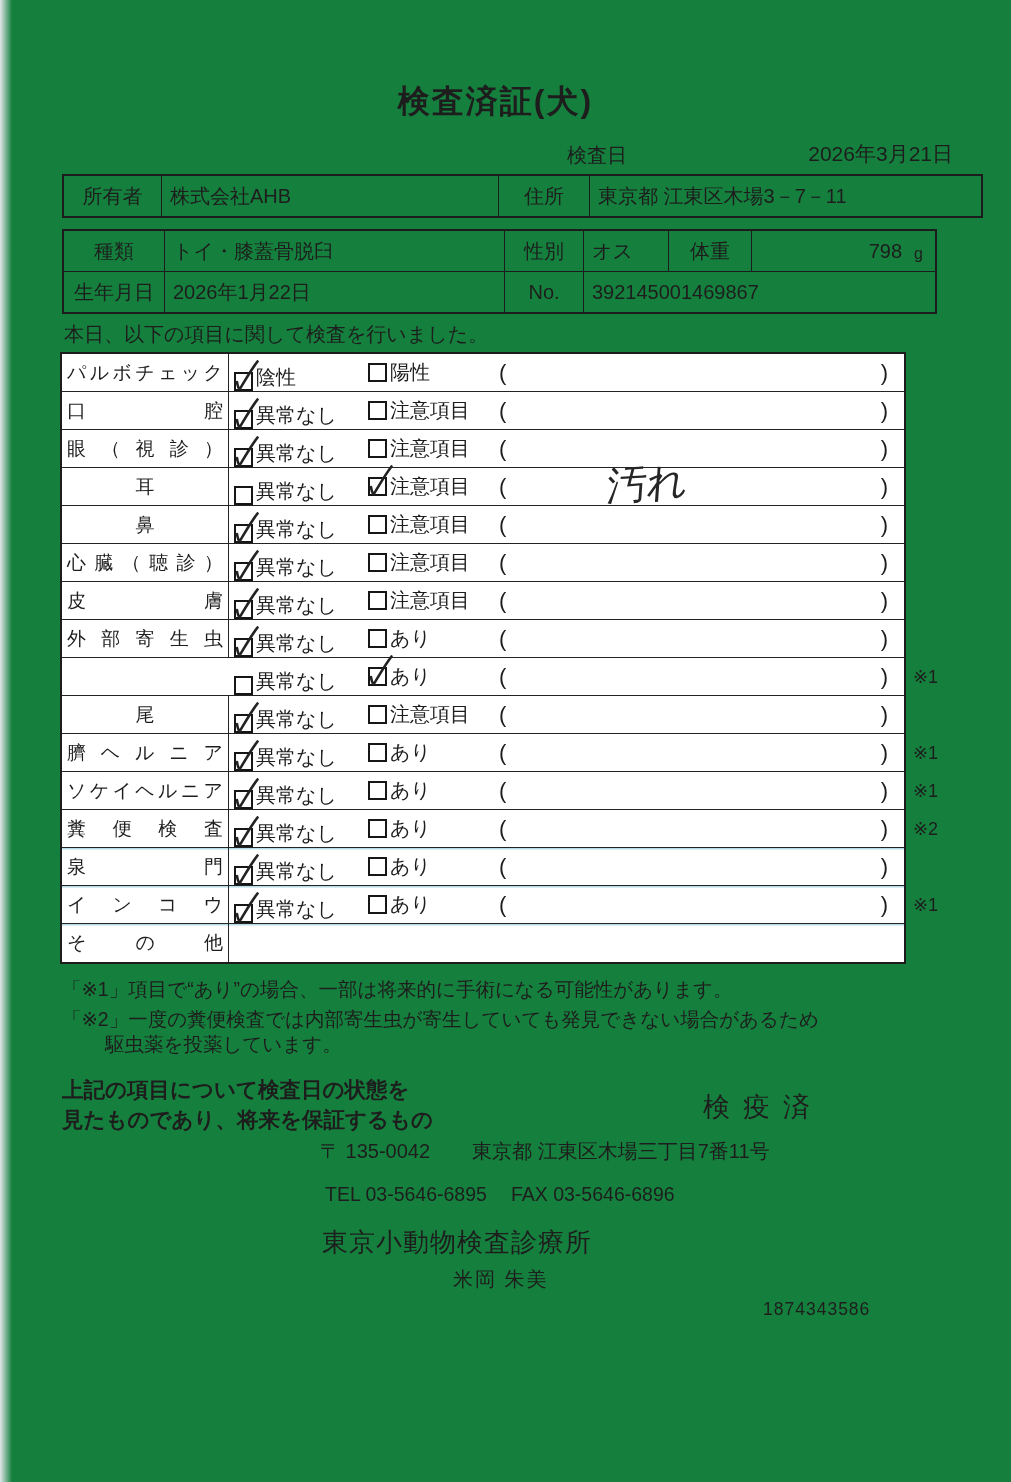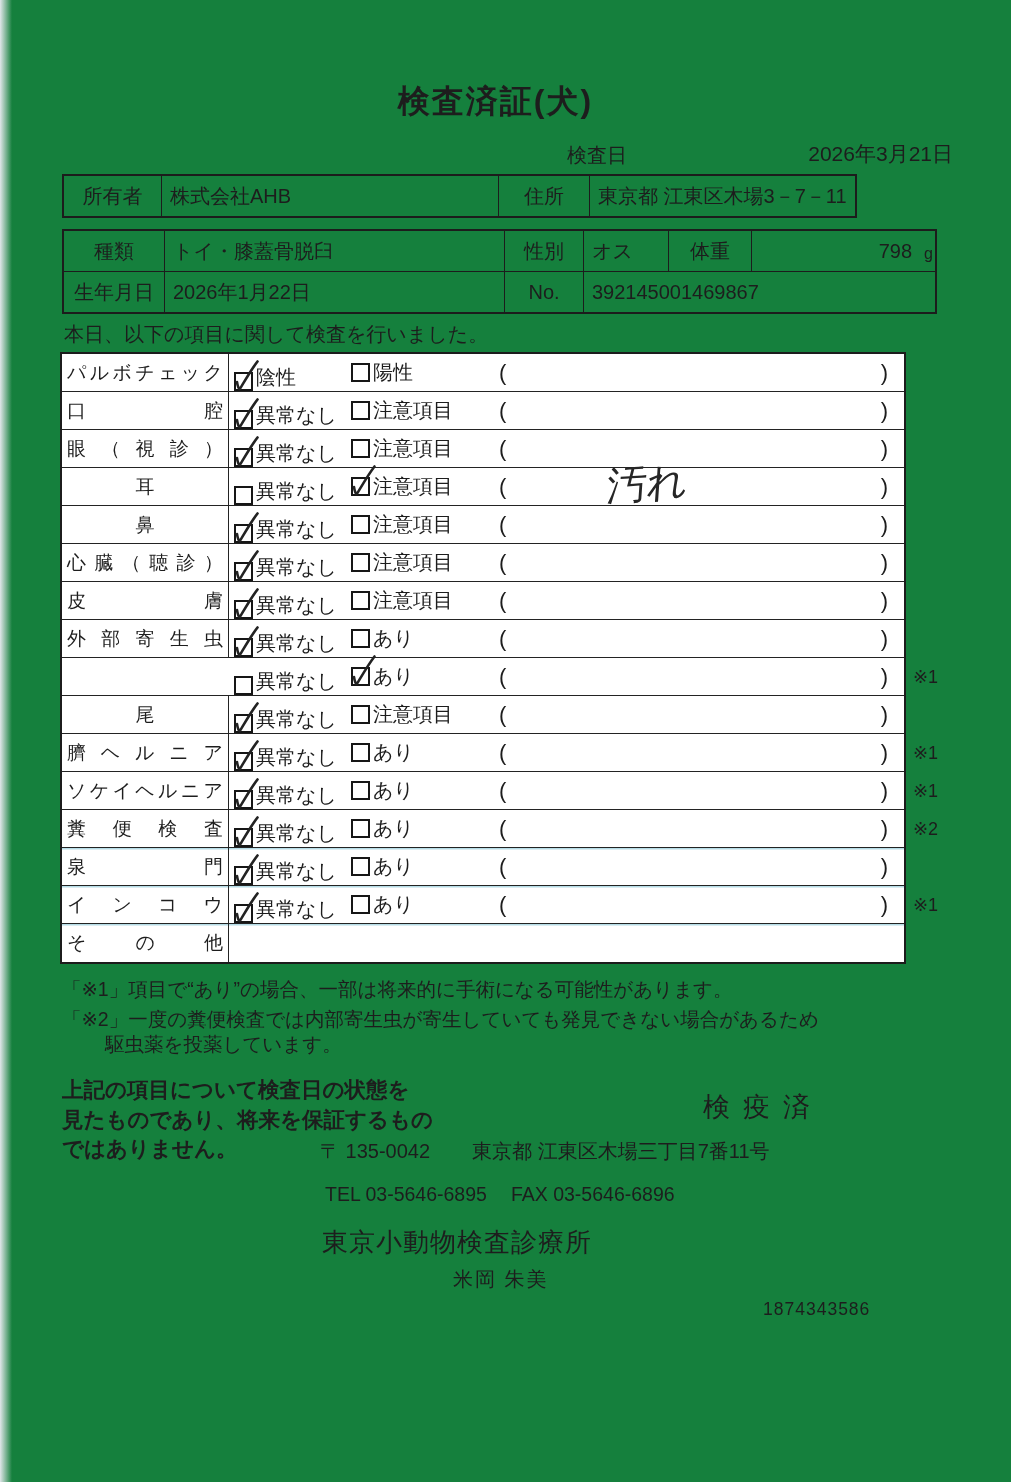--- a/index.html
+++ b/index.html
@@ -35,7 +35,7 @@
   }
   .hcell.bline{border-right:1.8px solid #1c1c1c;}
   .hcell.center{justify-content:center;padding:0 2px;}
-  .owner-box{left:62px;top:174px;width:795px;height:44px;}
+  .owner-box{left:62px;top:174px;width:921px;height:44px;}
   .pet-box{left:62px;top:229px;width:875px;height:85px;}
   .w-owner-label{width:98px;}
   .w-owner-value{width:337px;}

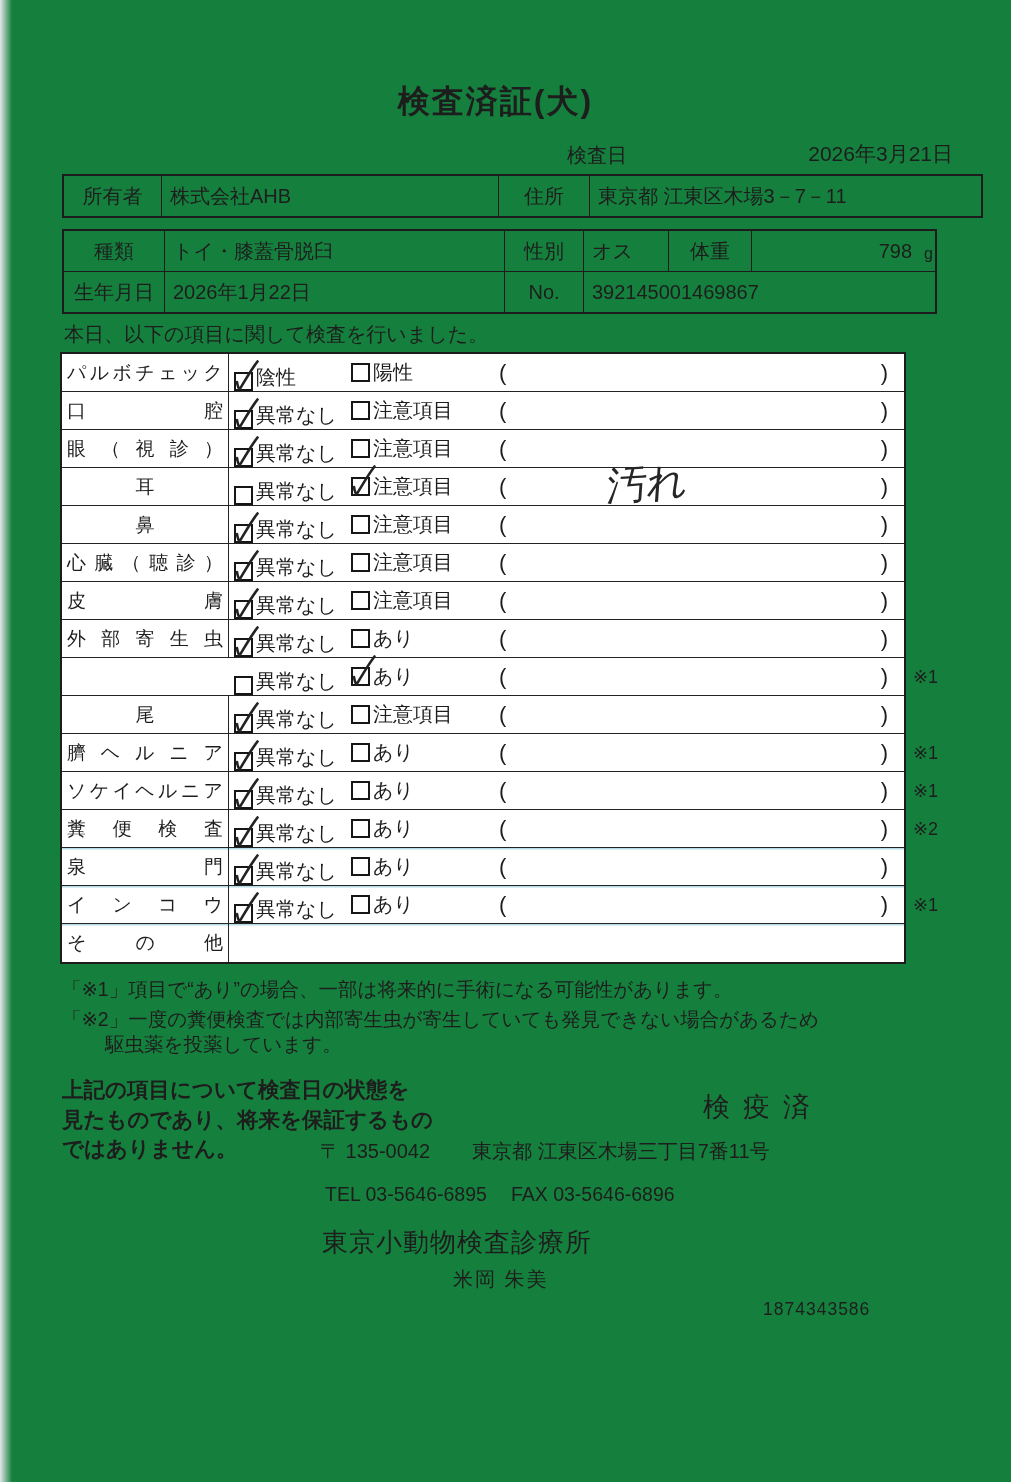--- a/index.html
+++ b/index.html
@@ -45,7 +45,7 @@
   .w-sex-label{width:79px;}
   .w-sex-value{width:85px;}
   .w-weight-label{width:83px;}
-  .w-weight-value{flex:1;justify-content:flex-end;padding-right:2px;align-items:center;}
+  .w-weight-value{flex:1;justify-content:flex-end;padding-right:12px;align-items:center;}
   .w-no-value{flex:1;}
   .unit{font-size:16px;margin-left:12px;margin-top:6px;}
   .flex1{flex:1;}

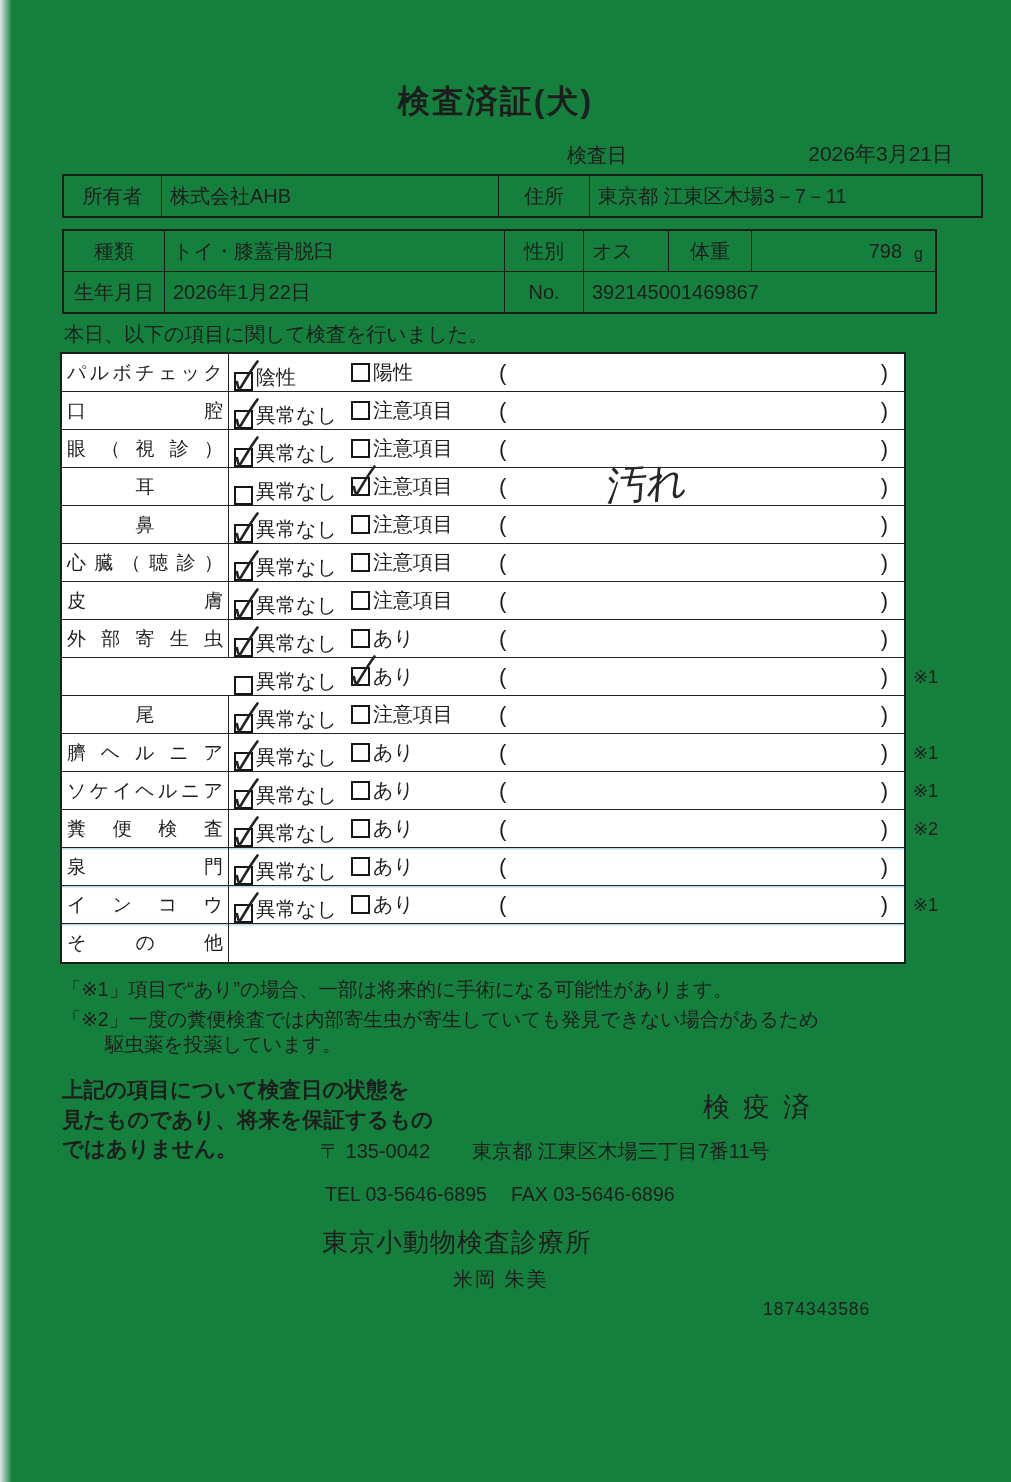--- a/index.html
+++ b/index.html
@@ -70,7 +70,7 @@
   .lblwrap.plain{justify-content:flex-start;font-size:16.5px;letter-spacing:0;}
   .opt{position:absolute;top:0;height:100%;display:flex;align-items:center;font-size:20px;font-weight:500;}
   .opt1{left:172px;align-items:flex-end;}
-  .opt2{left:289px;justify-content:space-between;}
+  .opt2{left:306px;justify-content:space-between;}
   .cbox{
     position:relative;display:inline-block;width:15px;height:15px;
     border:2px solid #161616;box-sizing:content-box;margin-right:3px;flex:none;

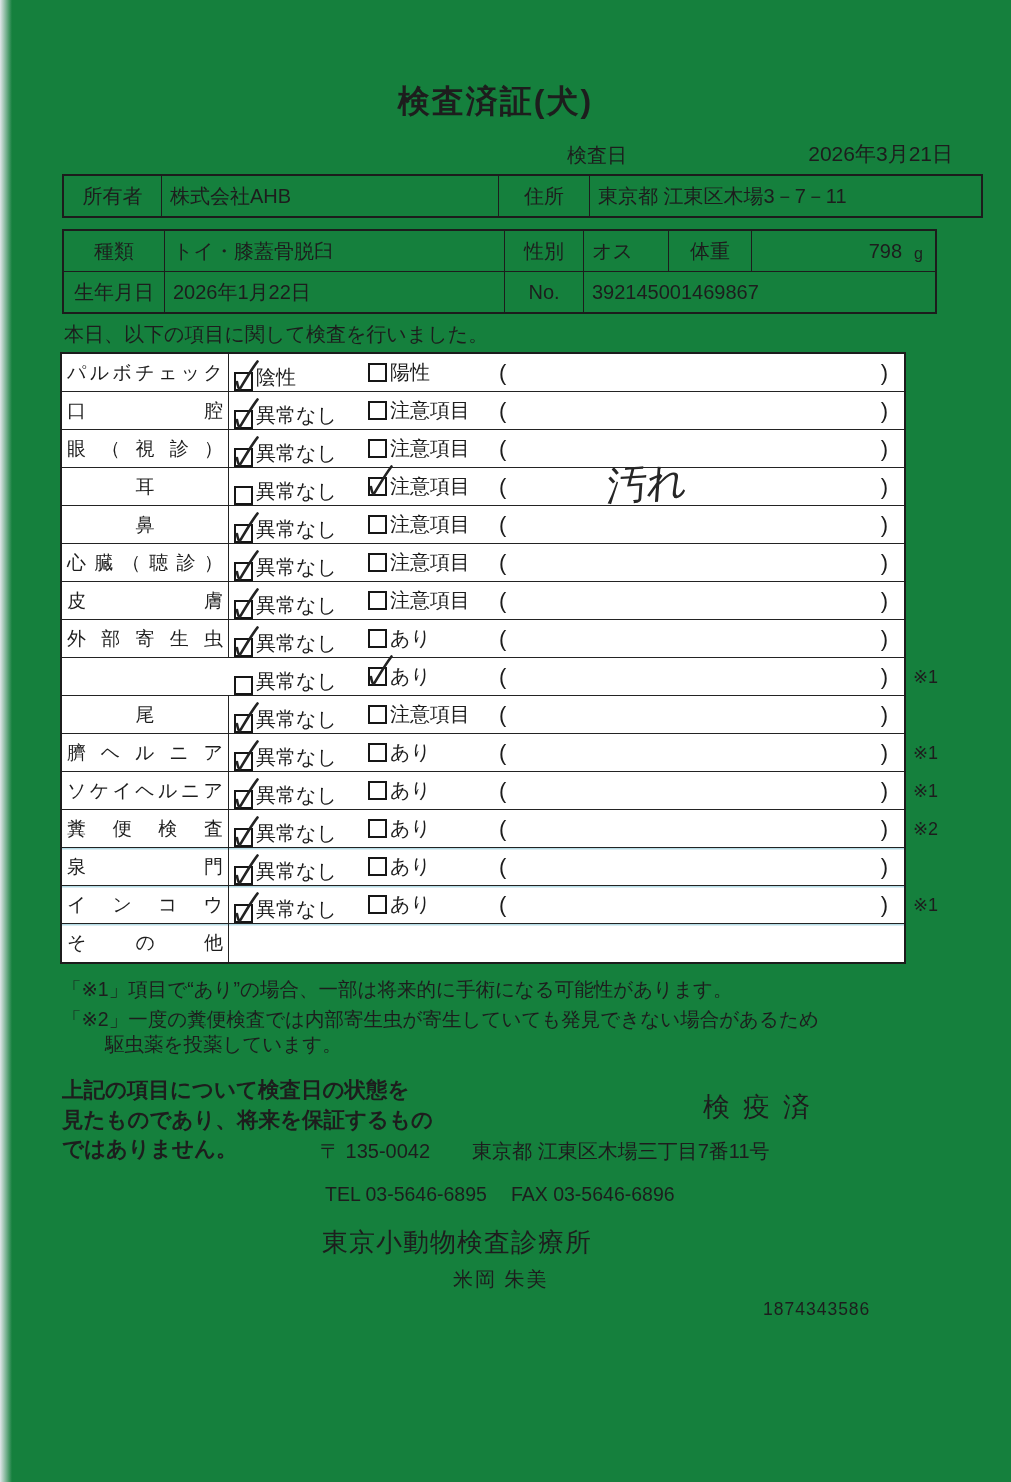--- a/index.html
+++ b/index.html
@@ -515,7 +515,6 @@
   <div class="abs disclaimer">
     <div>上記の項目について検査日の状態を</div>
     <div>見たものであり、将来を保証するもの</div>
-    <div>ではありません。</div>
   </div>
 
   <div class="abs stamp">検疫済</div>

